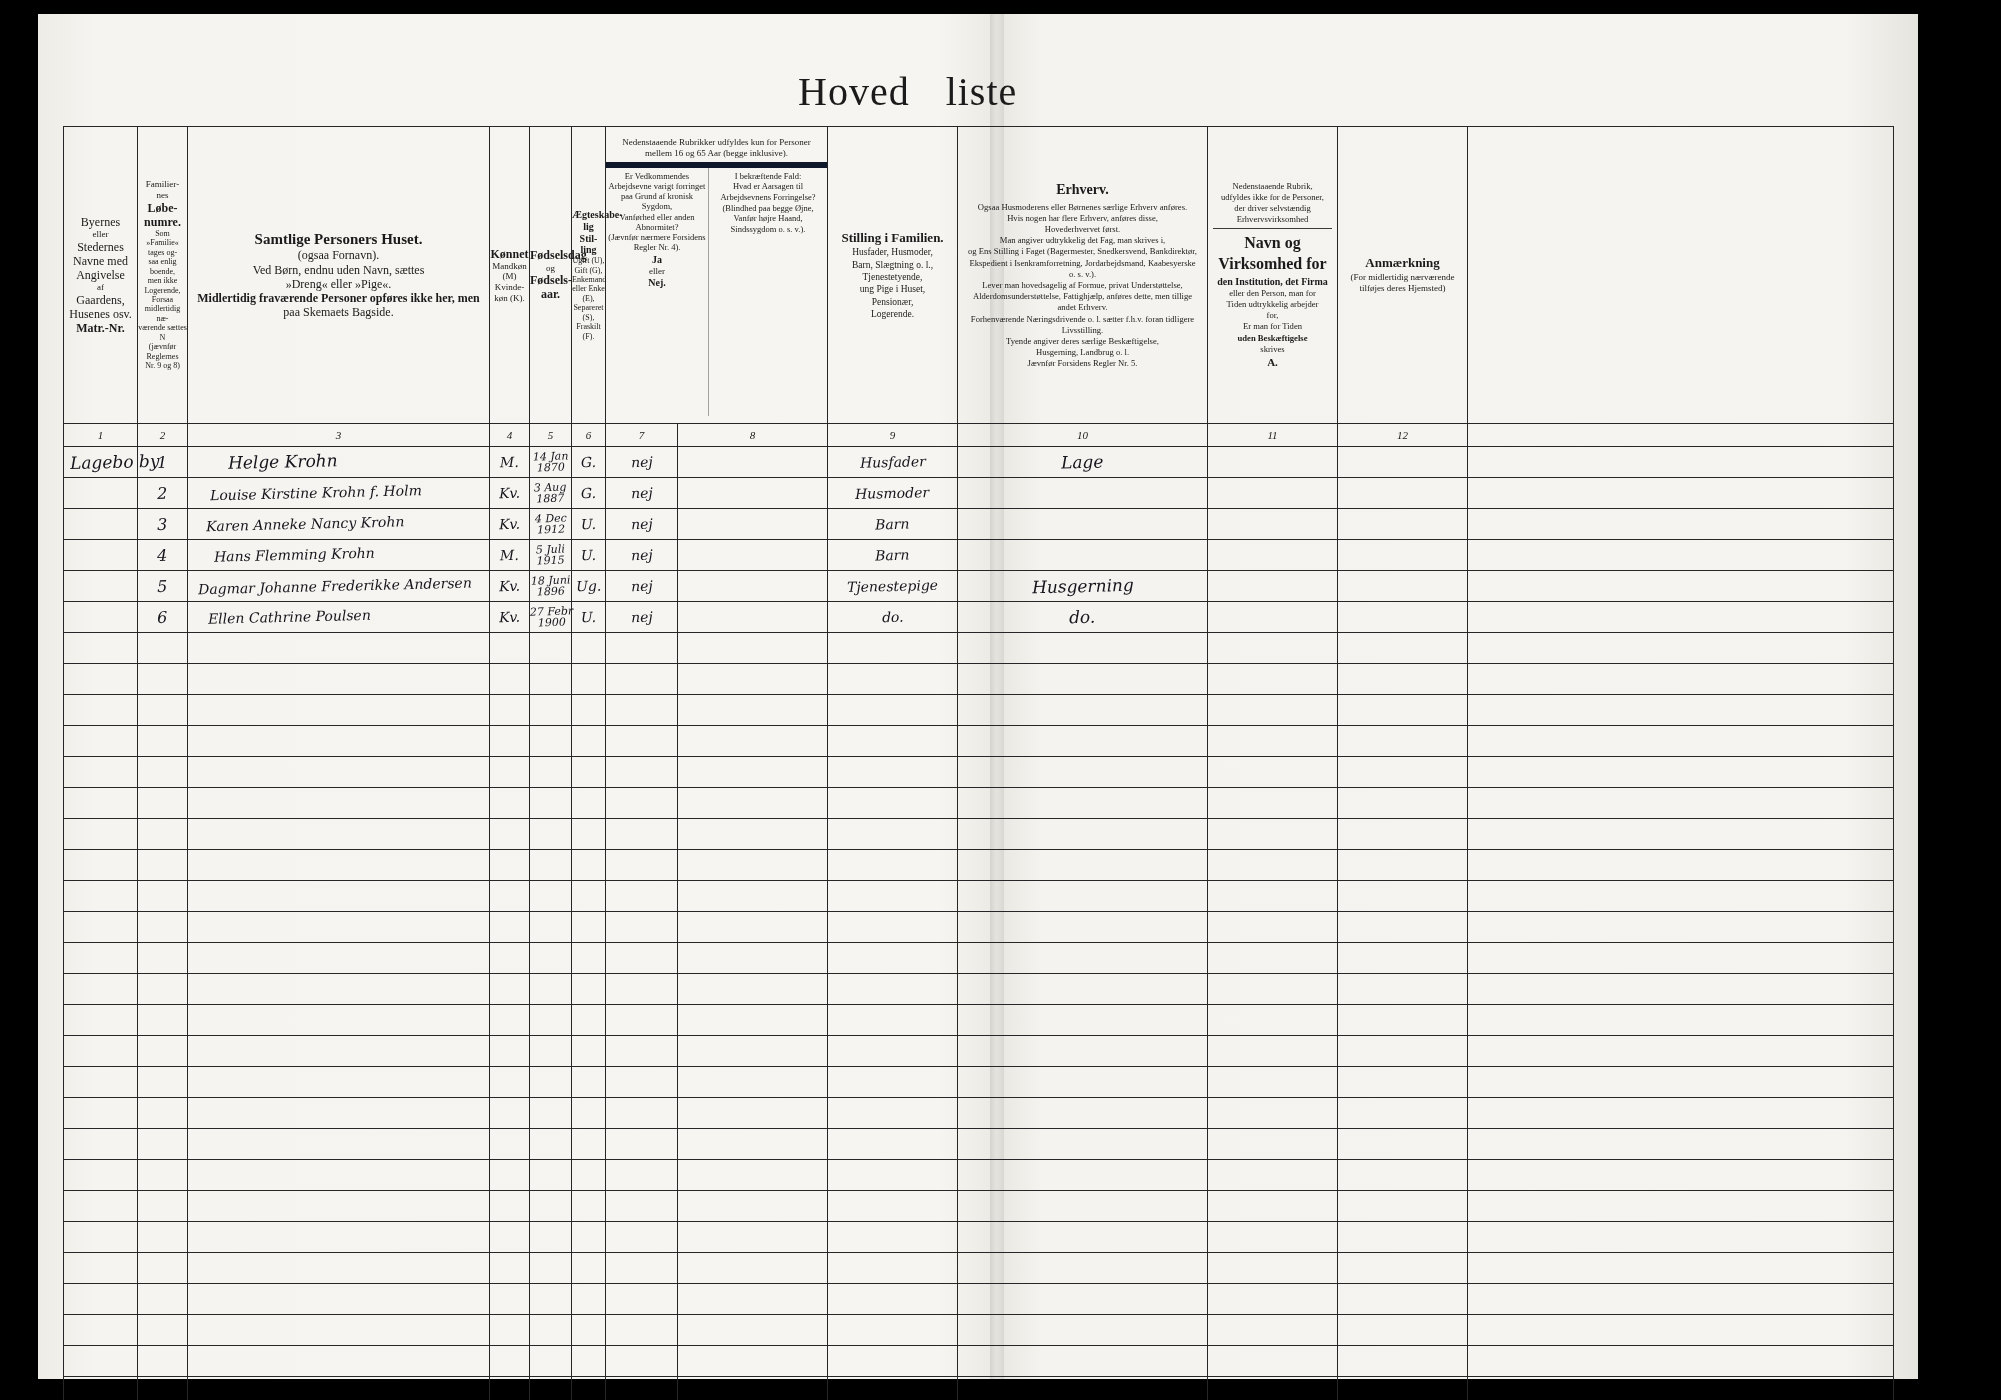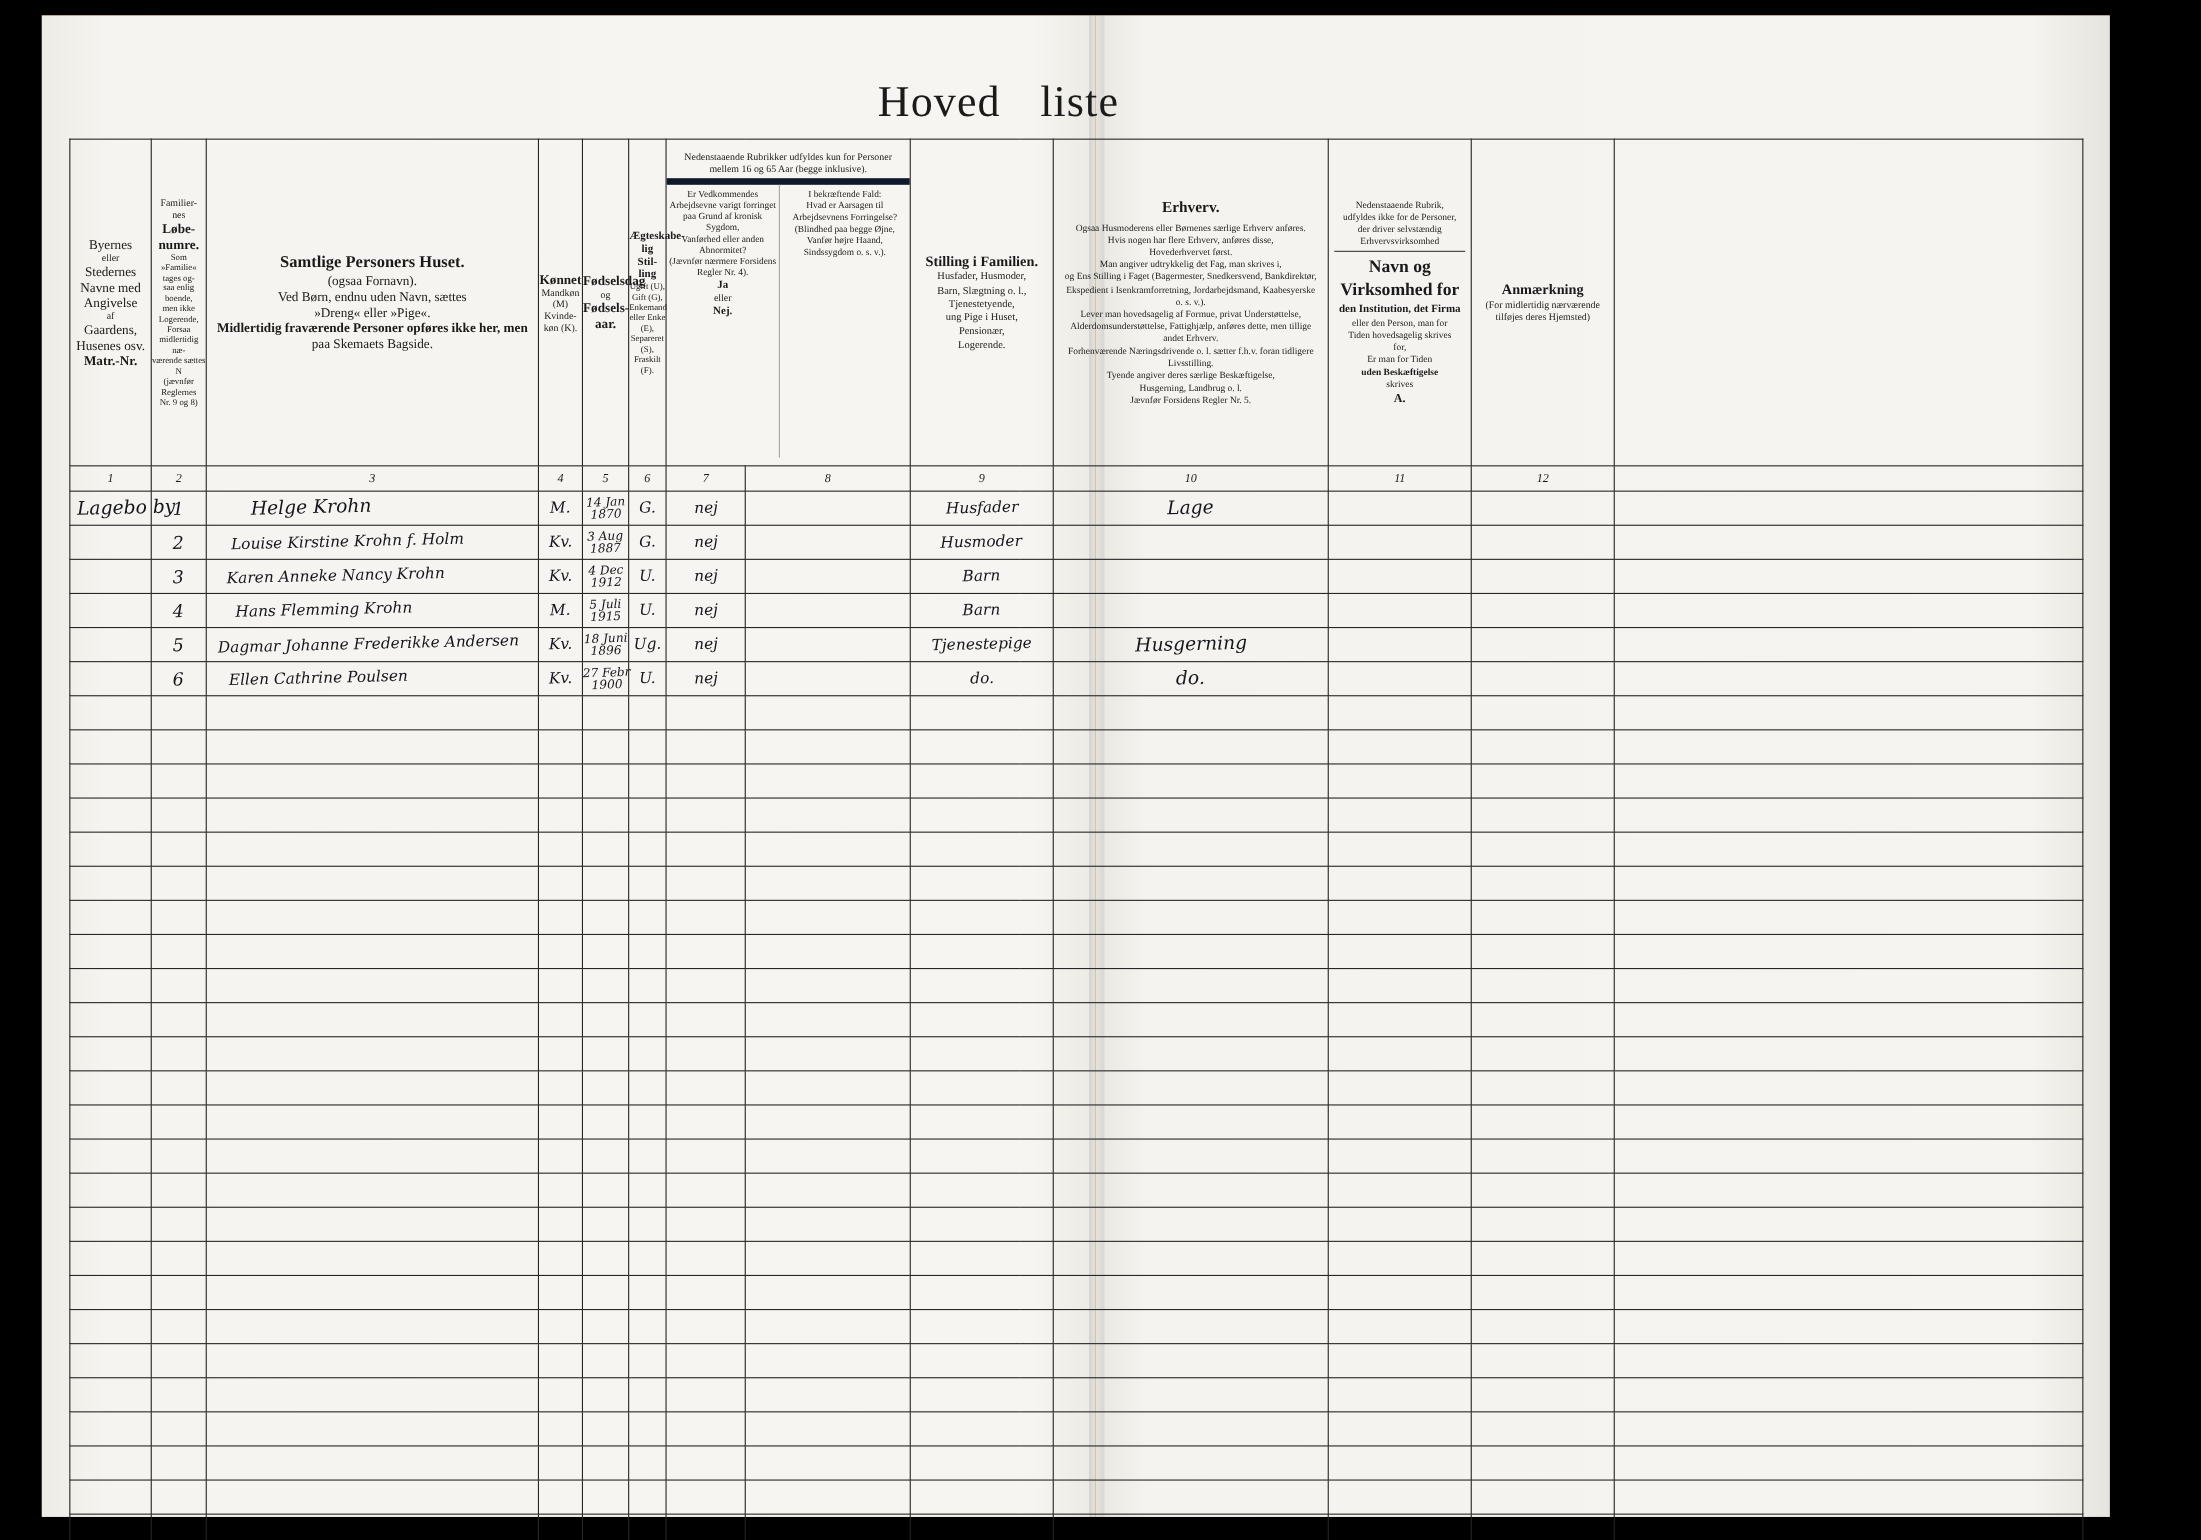--- a/index.html
+++ b/index.html
@@ -21,7 +21,7 @@
     top: 14px;
     width: 1880px;
     height: 1365px;
-    background: #a16207;
+    background: #a3a3a3;
   }
   
   #sheet .paper-left {

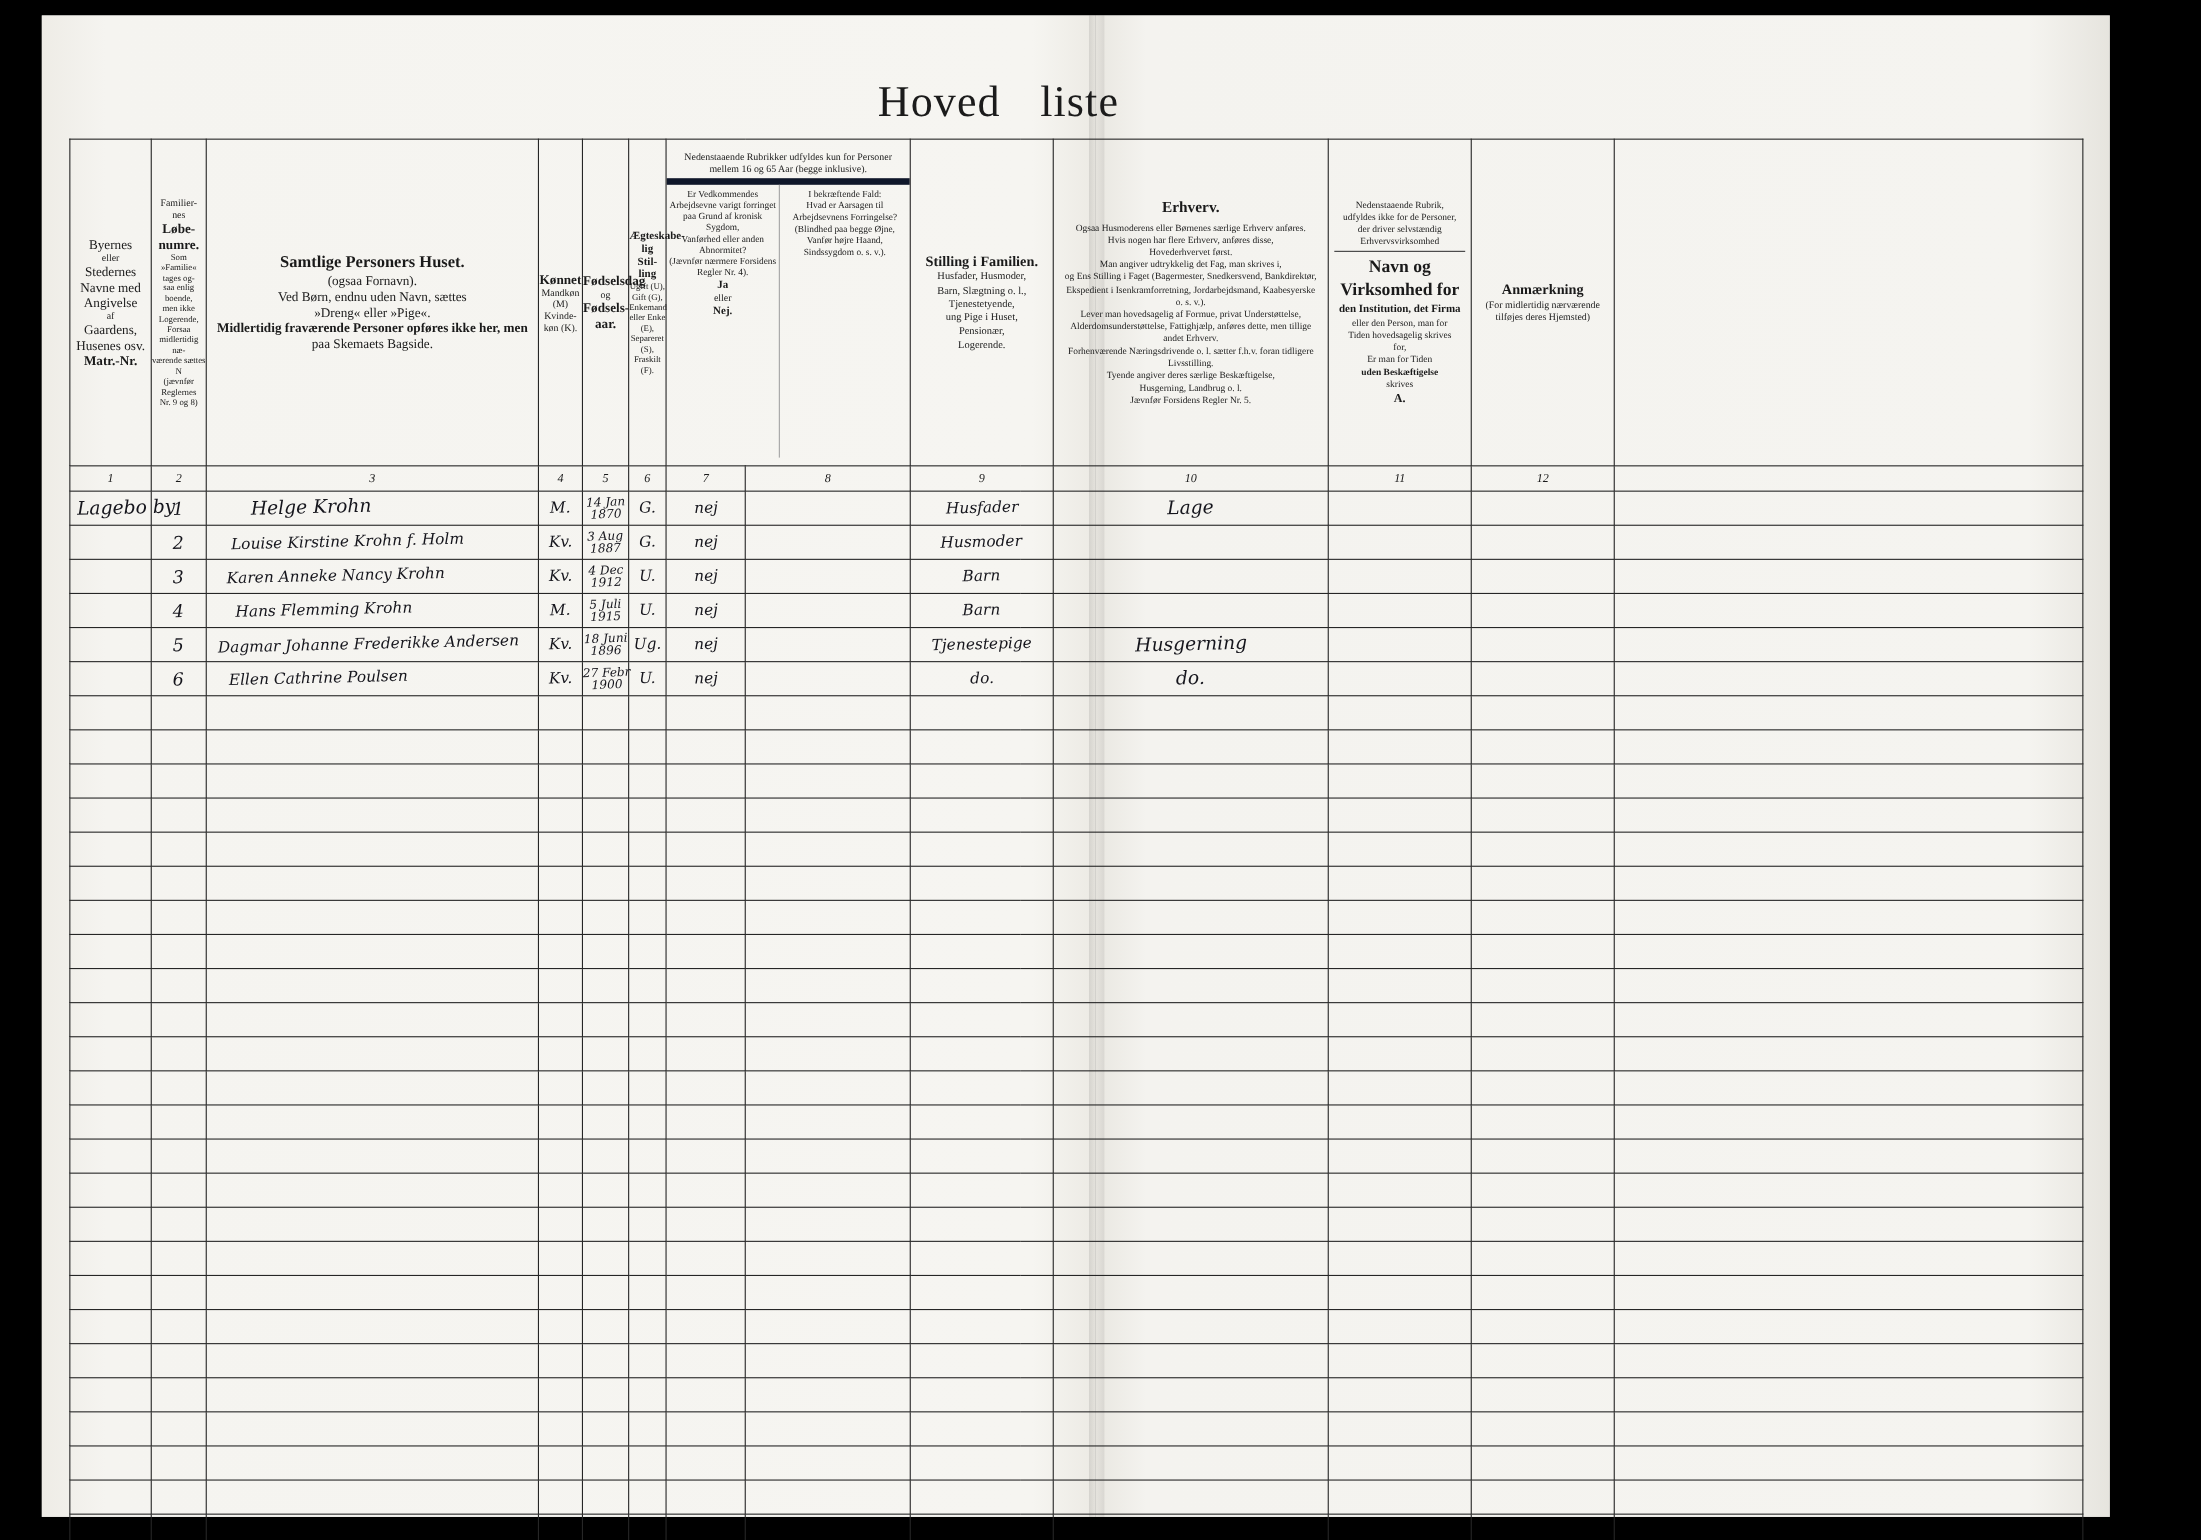--- a/index.html
+++ b/index.html
@@ -279,7 +279,7 @@
           <div style="font-weight:bold;font-size:16px">Navn og Virksomhed for</div>
           <div style="font-weight:bold;font-size:10px">den Institution, det Firma</div>
           <div>eller den Person, man for</div>
-          <div>Tiden hovedsagelig skrives</div>
+          <div>Tiden udtrykkelig arbejder</div>
           <div>for,</div>
           <div>Er man for Tiden</div>
           <div style="font-weight:bold">uden Beskæftigelse</div>

